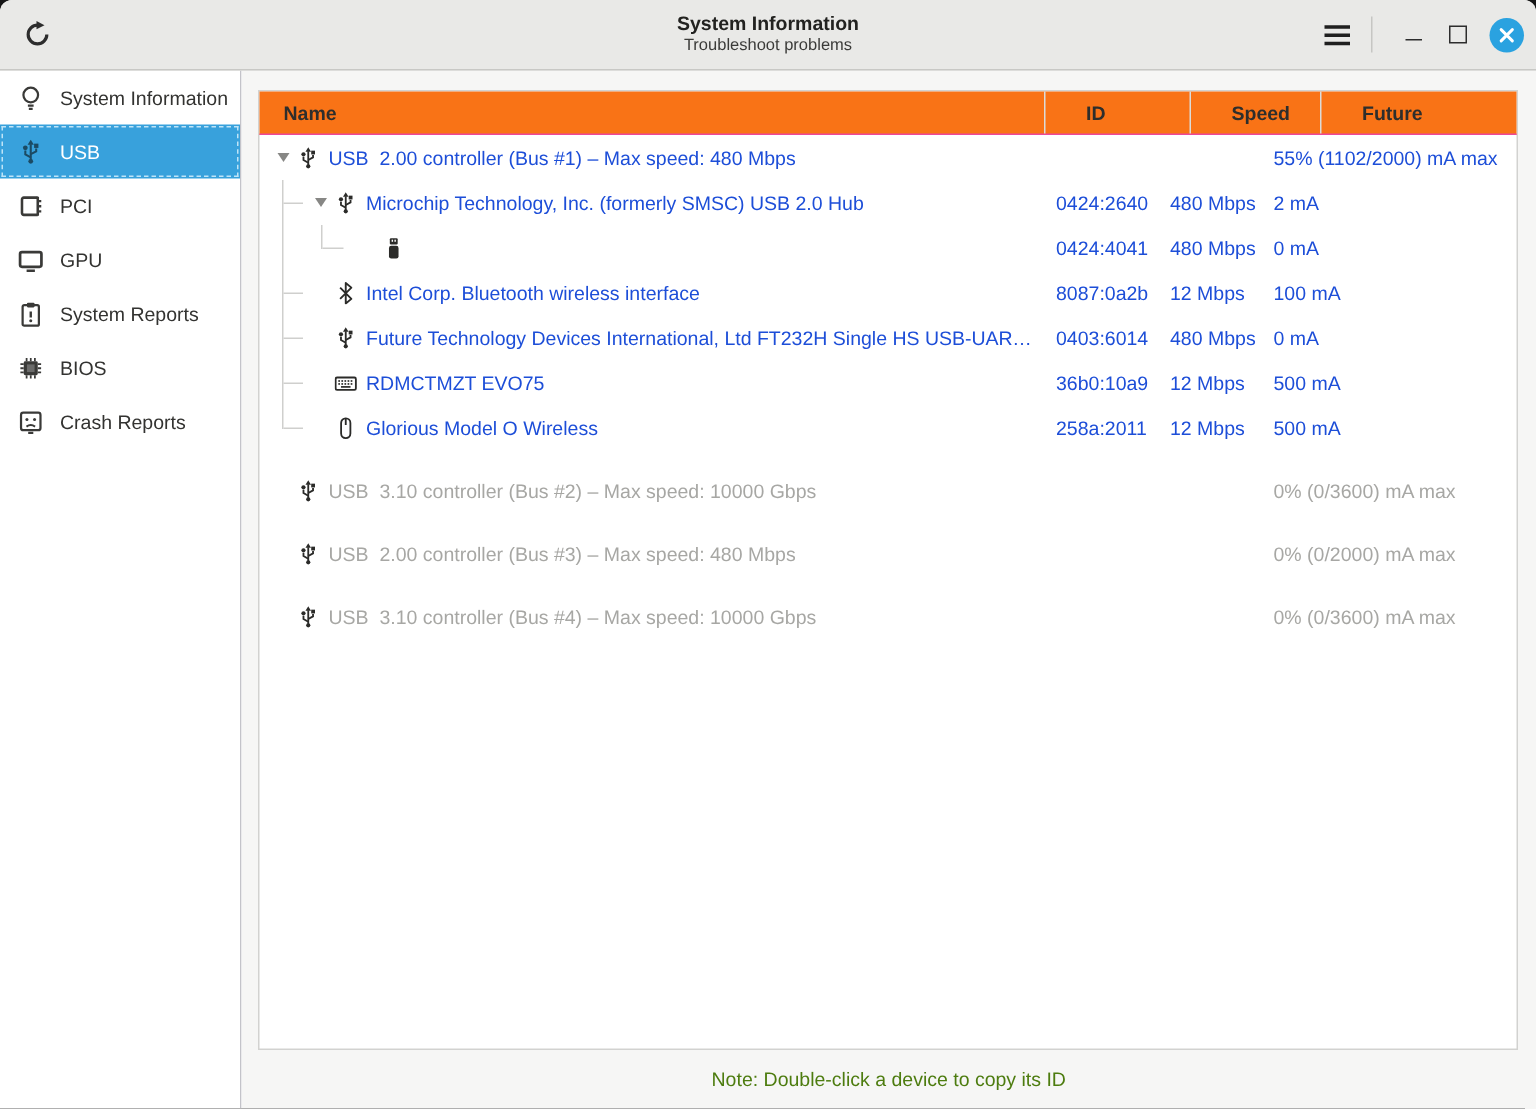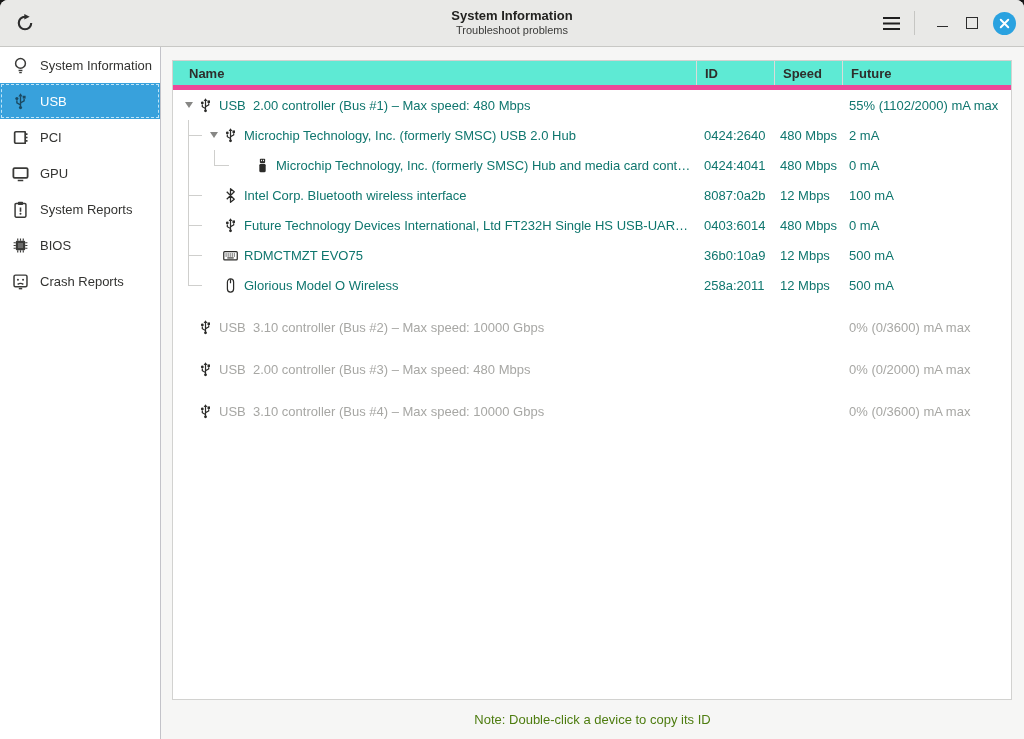--- a/index.html
+++ b/index.html
@@ -54,7 +54,7 @@
   }
   .thead{
     display:grid;grid-template-columns:524px 78px 68px 1fr;
-    height:29px;flex:none;background:#5eead4;border-bottom:5px solid #ec4899;box-sizing:border-box;
+    height:29px;flex:none;background:#f97316;border-bottom:1px solid #ec4899;box-sizing:border-box;gap:19px;
   }
   .th{
     display:flex;align-items:center;font-size:13px;font-weight:bold;color:#2e2e2c;

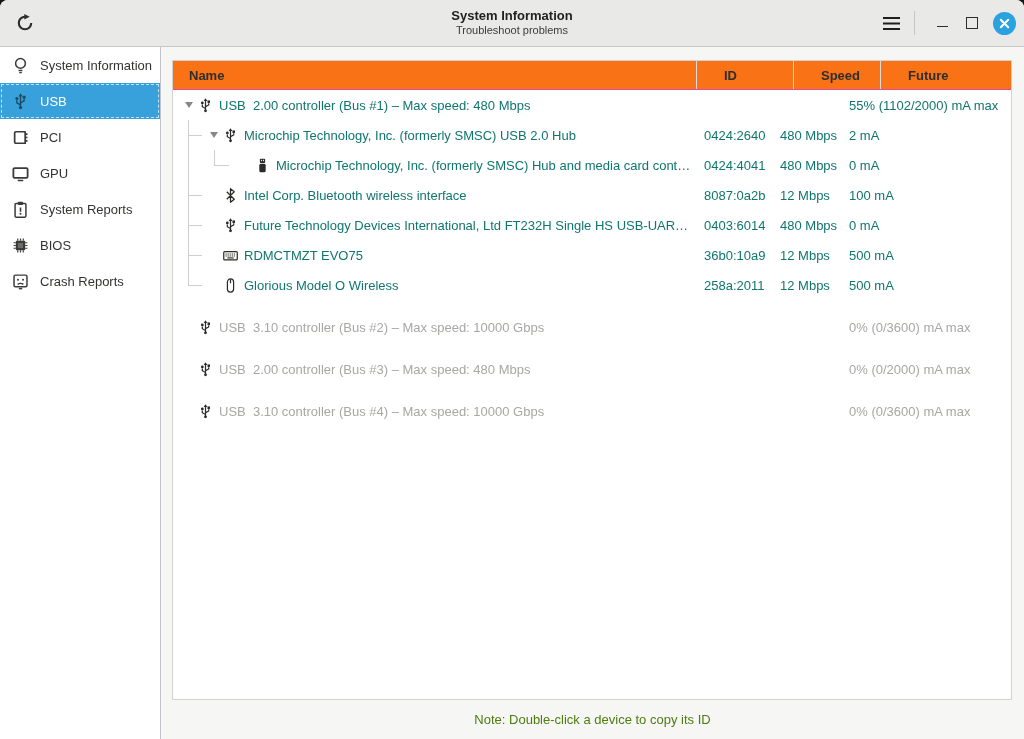--- a/index.html
+++ b/index.html
@@ -65,7 +65,7 @@
   .tbody{flex:1;overflow:hidden;}
   .trow{
     display:grid;grid-template-columns:524px 78px 68px 1fr;height:30px;
-    font-size:13px;color:#0f766e;align-items:stretch;cursor:default;
+    font-size:13px;color:#1d4ed8;align-items:stretch;cursor:default;
   }
   .trow.dimmed{color:#a7a7a4;margin-top:12px;}
   .cell{display:flex;align-items:center;overflow:hidden;white-space:nowrap;}

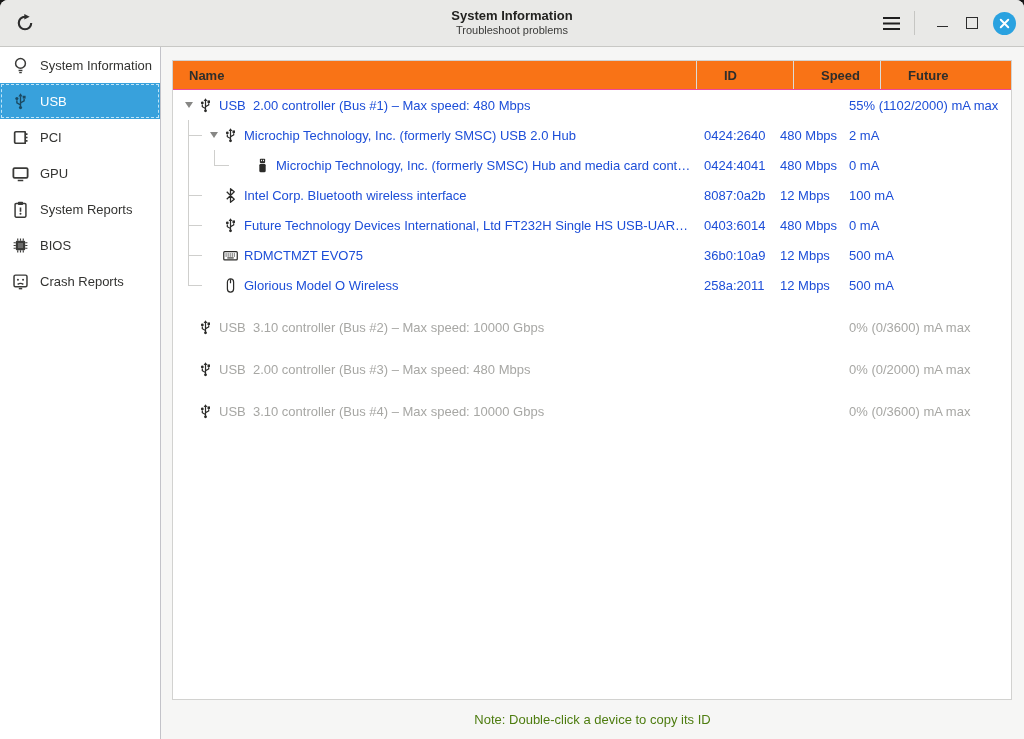--- a/index.html
+++ b/index.html
@@ -278,7 +278,6 @@
                     <rect x="4.6" y="6.2" width="6.8" height="9" rx="1.6" fill="currentColor"></rect>
                   </svg>
                 </span>
-      <span class="label">Microchip Technology, Inc. (formerly SMSC) Hub and media card cont…</span>
     </div>
     <div class="cell cell-id">0424:4041</div>
     <div class="cell cell-speed">480 Mbps</div>

